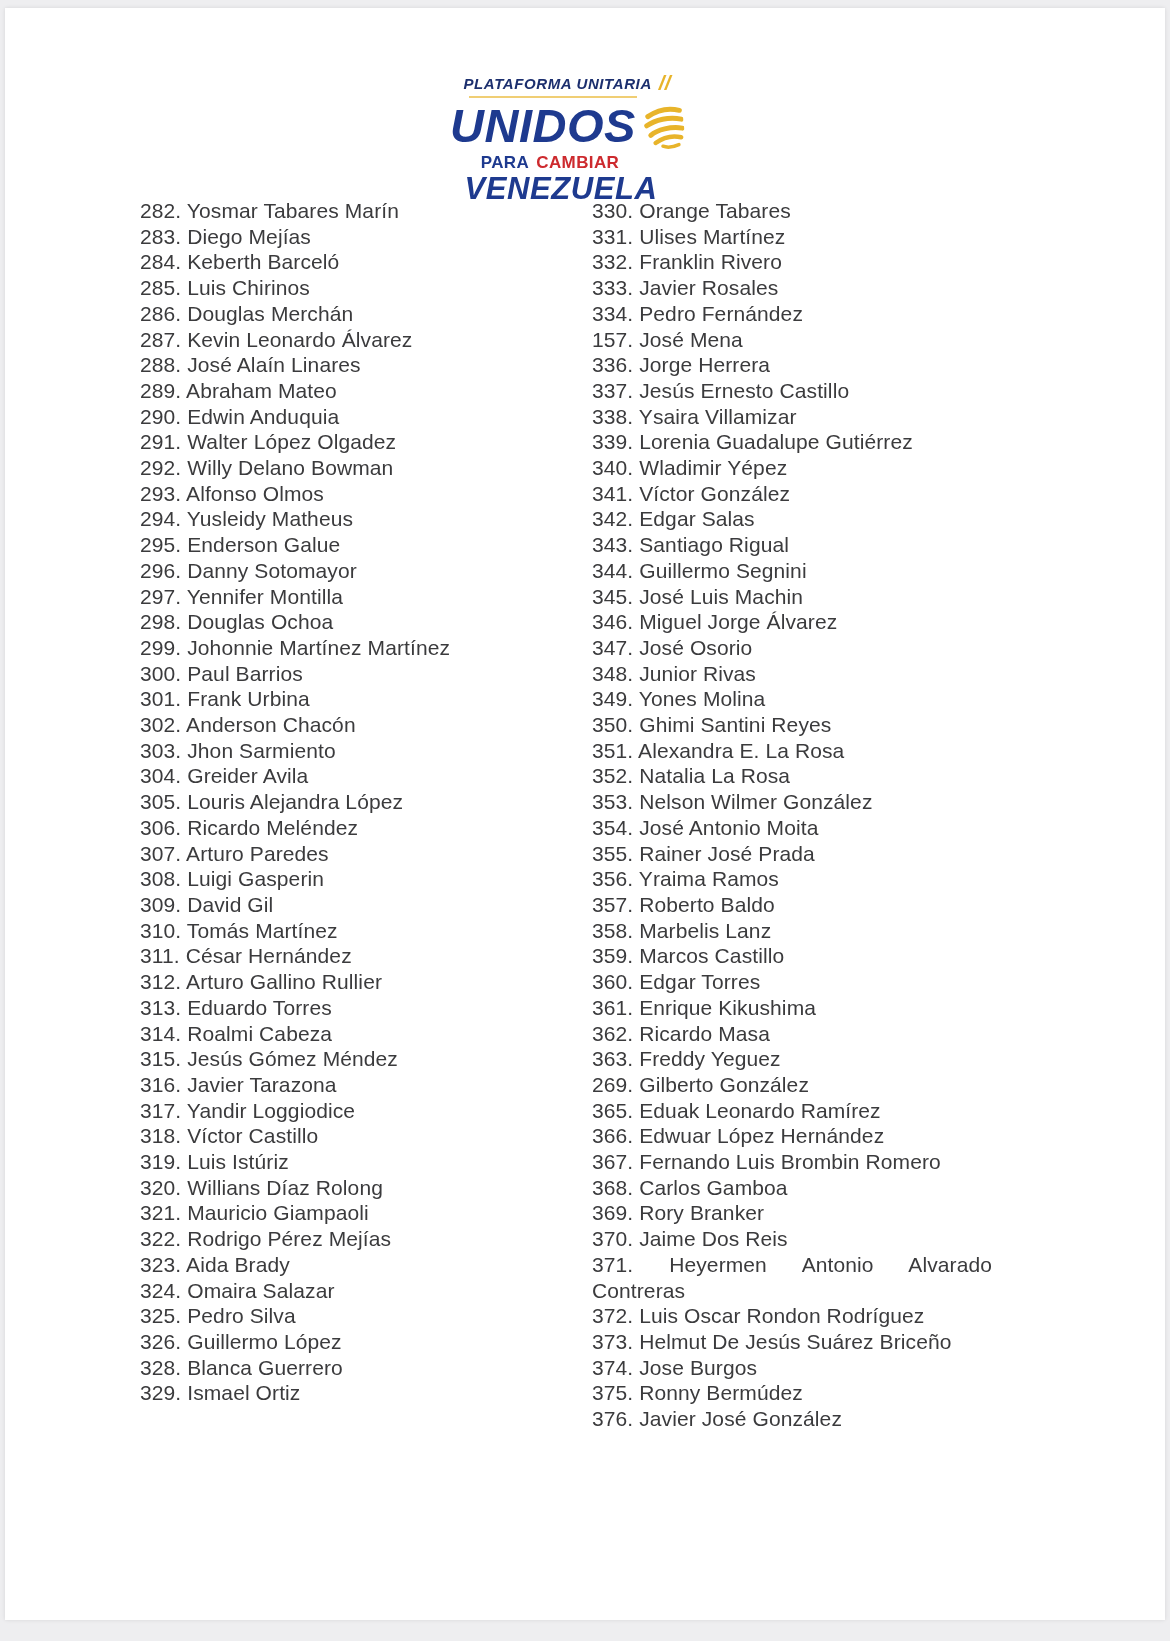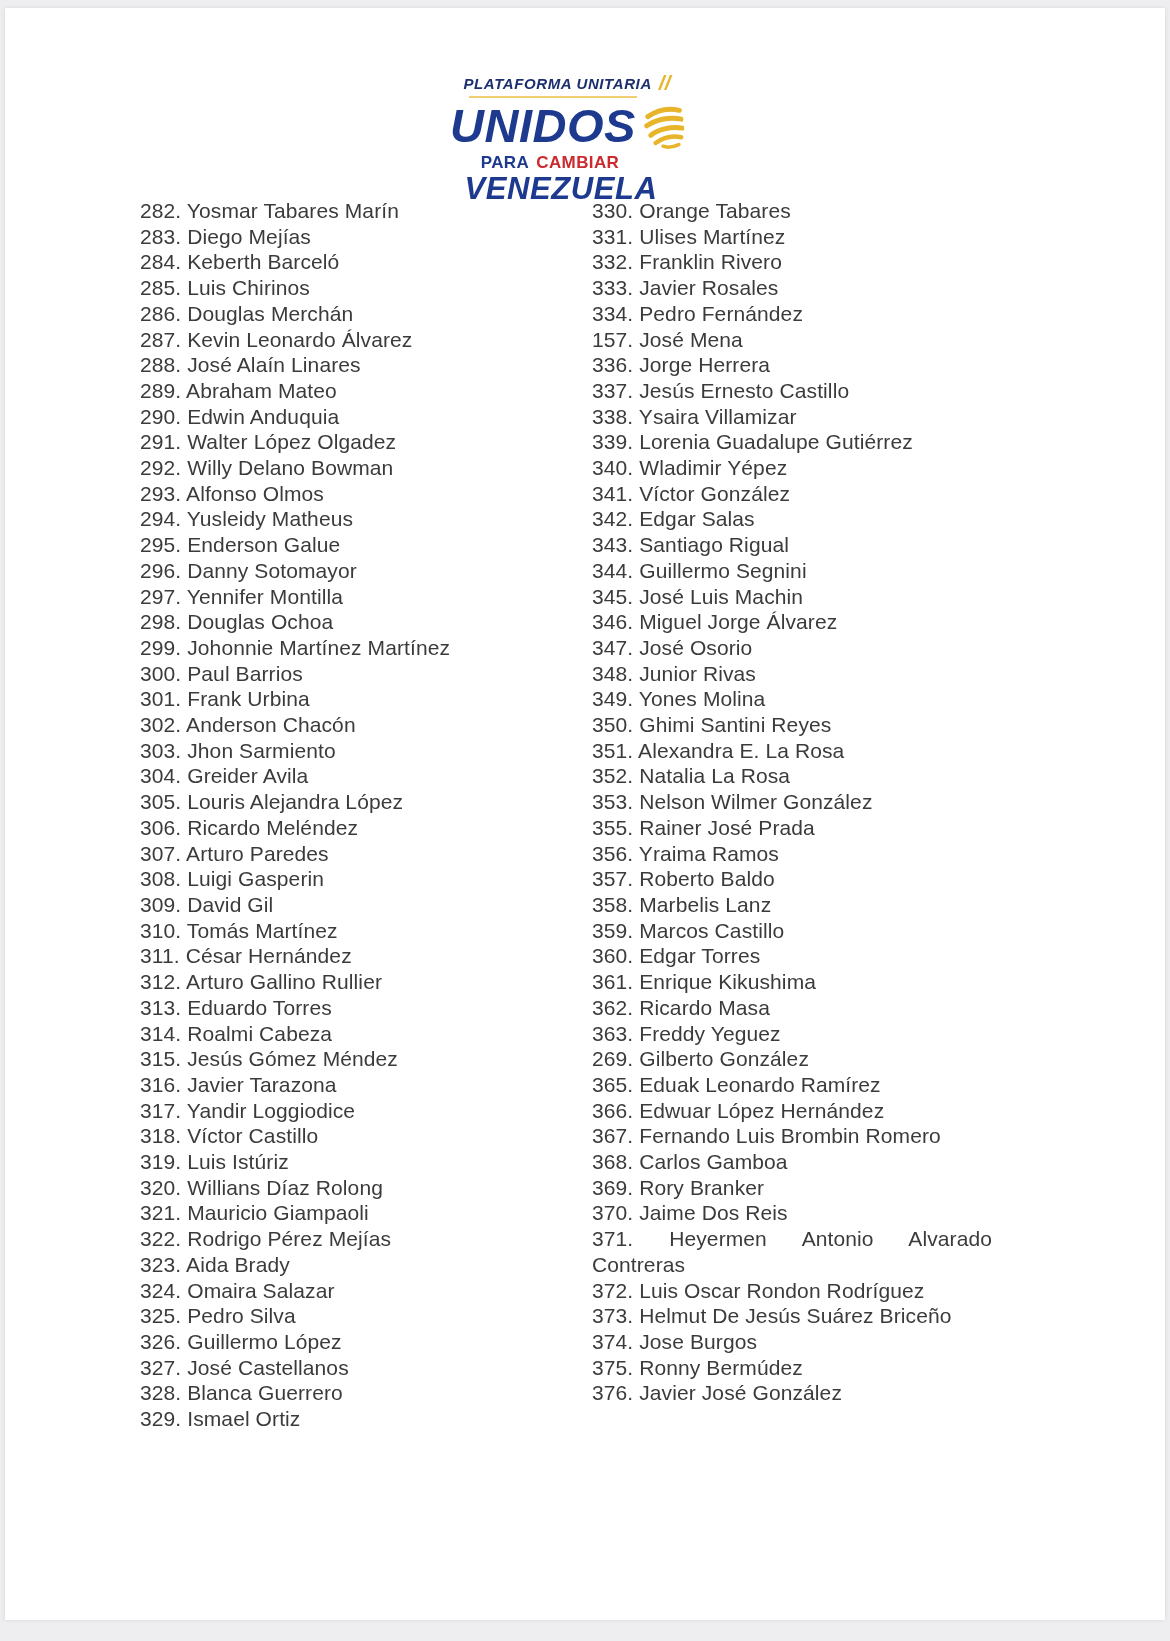--- a/index.html
+++ b/index.html
@@ -216,6 +216,7 @@
         <div class="list-item"><span class="entry-number">351.</span> <span class="entry-name">Alexandra E. La Rosa</span></div>
         <div class="list-item"><span class="entry-number">352.</span> <span class="entry-name">Natalia La Rosa</span></div>
         <div class="list-item"><span class="entry-number">353.</span> <span class="entry-name">Nelson Wilmer González</span></div>
+        <div class="list-item"><span class="entry-number">354.</span> <span class="entry-name">José Antonio Moita</span></div>
         <div class="list-item"><span class="entry-number">355.</span> <span class="entry-name">Rainer José Prada</span></div>
         <div class="list-item"><span class="entry-number">356.</span> <span class="entry-name">Yraima Ramos</span></div>
         <div class="list-item"><span class="entry-number">357.</span> <span class="entry-name">Roberto Baldo</span></div>

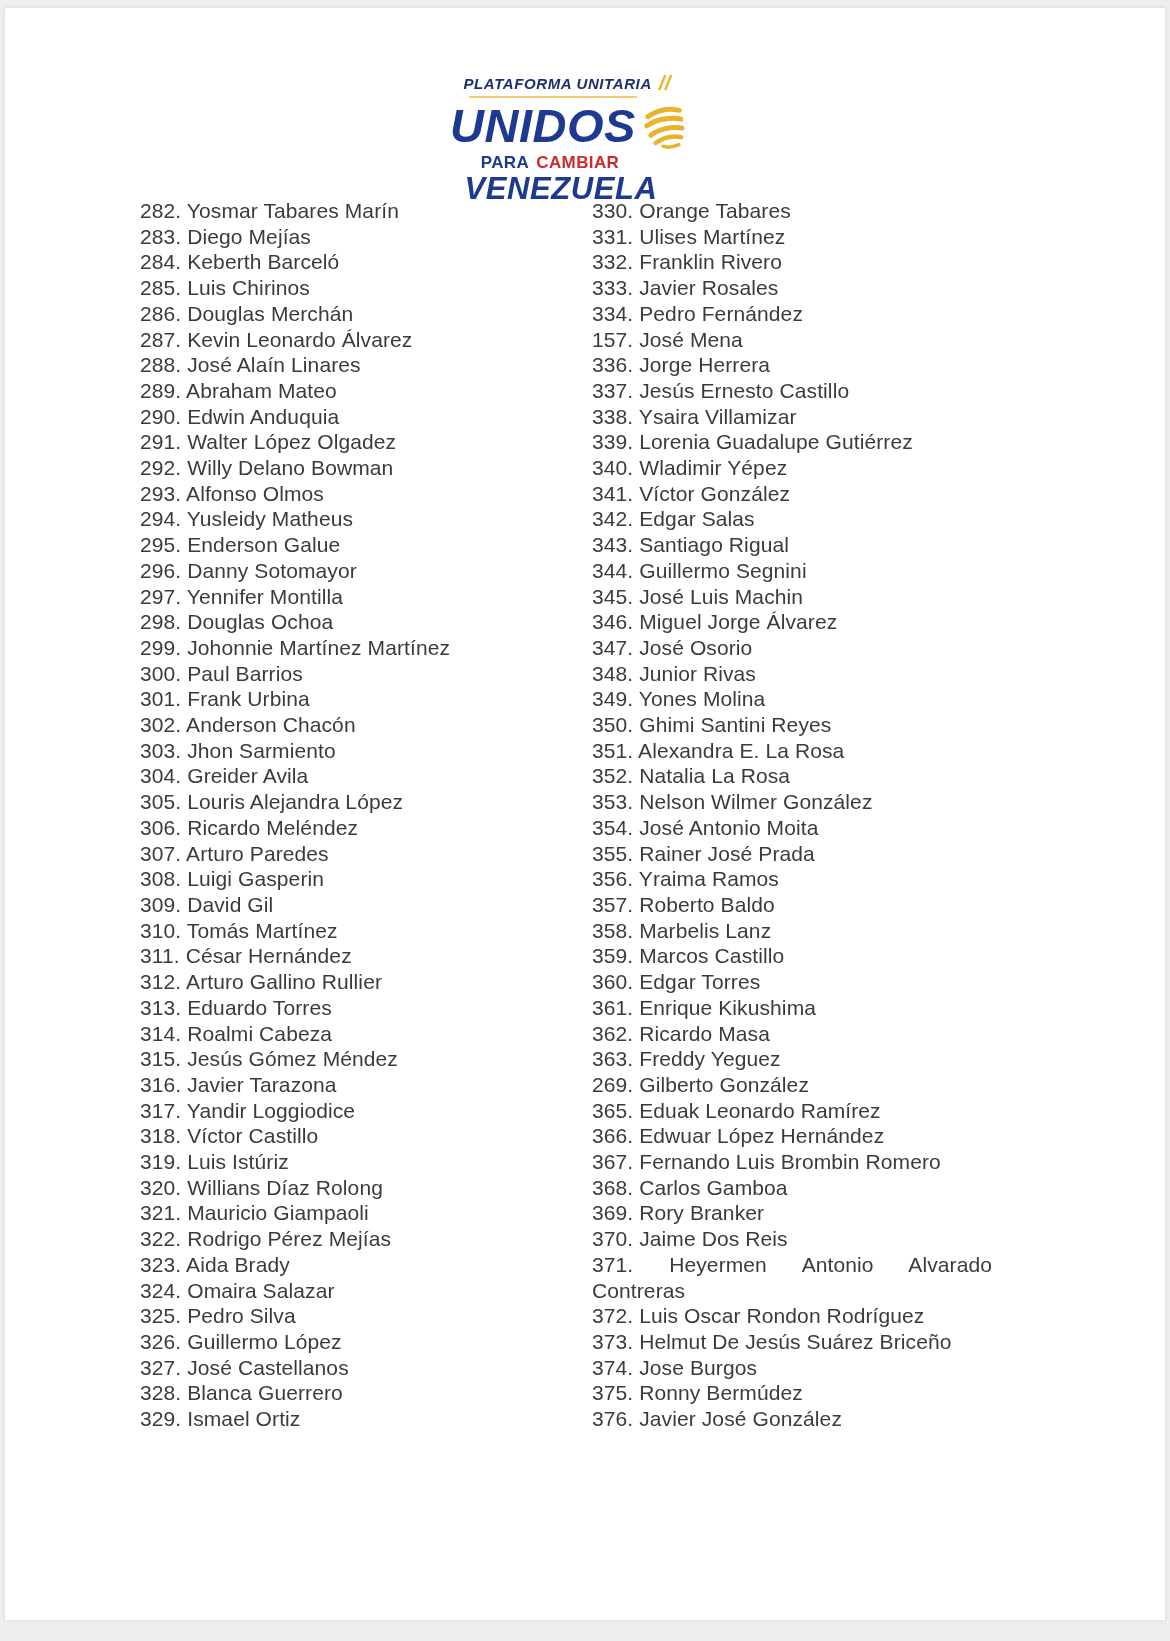--- a/index.html
+++ b/index.html
@@ -187,7 +187,6 @@
         <div class="list-item"><span class="entry-number">324.</span> <span class="entry-name">Omaira Salazar</span></div>
         <div class="list-item"><span class="entry-number">325.</span> <span class="entry-name">Pedro Silva</span></div>
         <div class="list-item"><span class="entry-number">326.</span> <span class="entry-name">Guillermo López</span></div>
-        <div class="list-item"><span class="entry-number">327.</span> <span class="entry-name">José Castellanos</span></div>
         <div class="list-item"><span class="entry-number">328.</span> <span class="entry-name">Blanca Guerrero</span></div>
         <div class="list-item"><span class="entry-number">329.</span> <span class="entry-name">Ismael Ortiz</span></div>
       </div>

